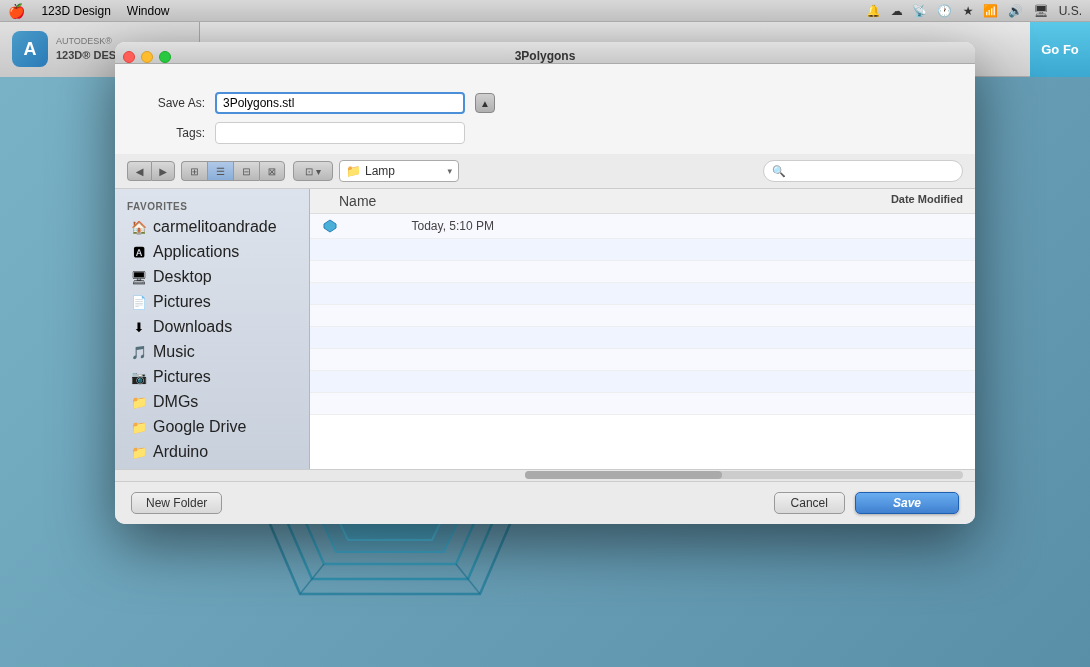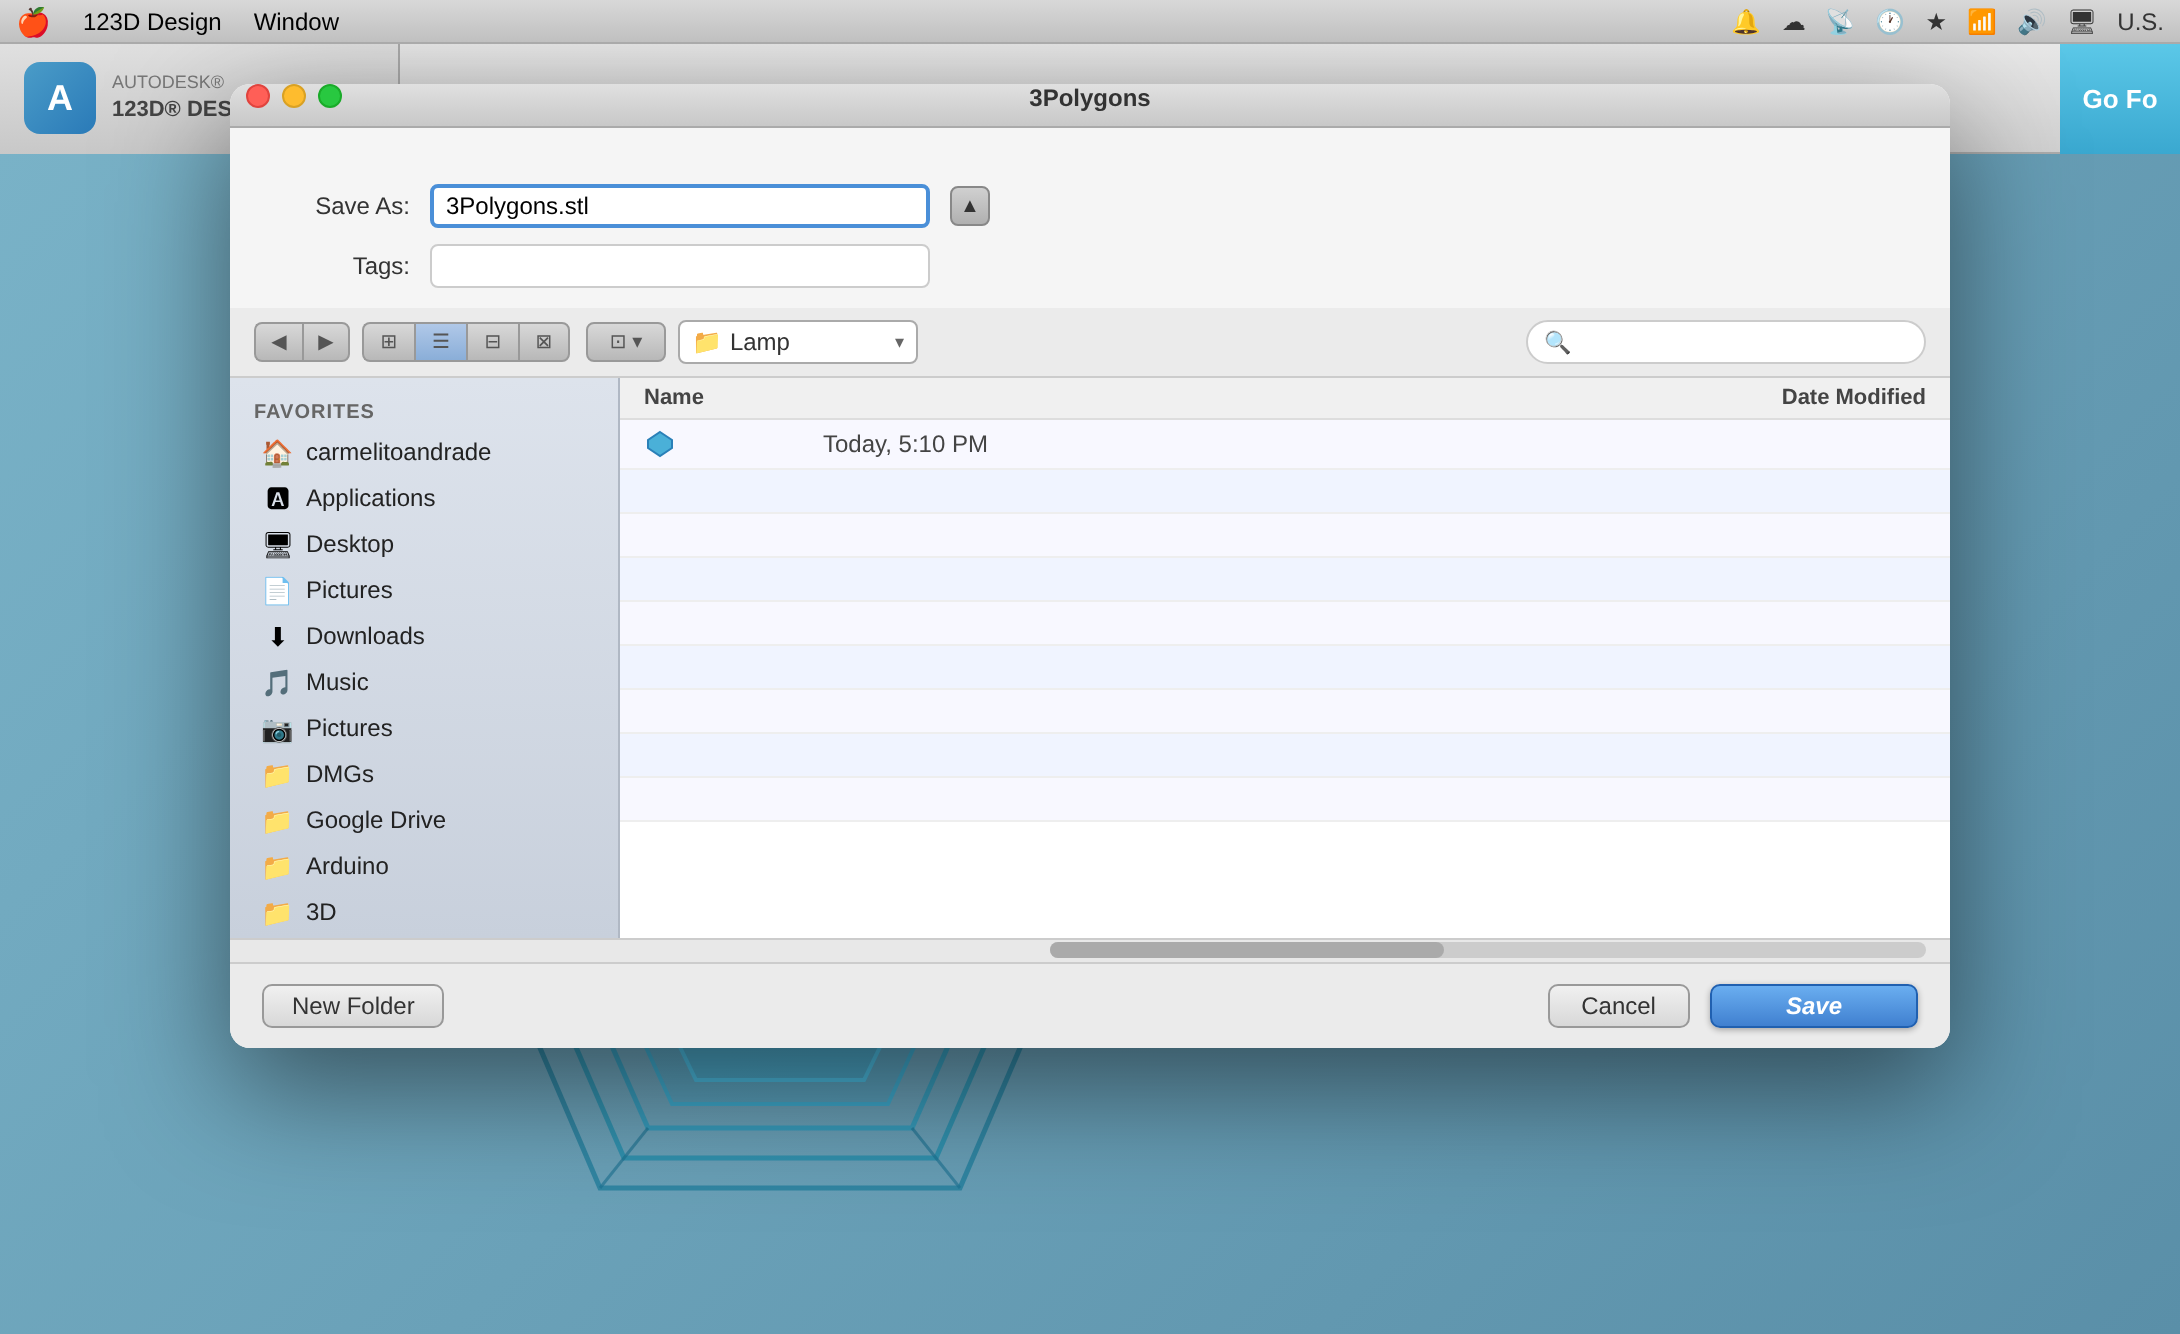--- a/index.html
+++ b/index.html
@@ -143,7 +143,7 @@
       height: 22px;
       background: linear-gradient(to bottom, #e0e0e0, #c8c8c8);
       display: flex;
-      align-items: flex-start;
+      align-items: flex-end;
       justify-content: center;
       position: relative;
       border-bottom: 1px solid #aaa;

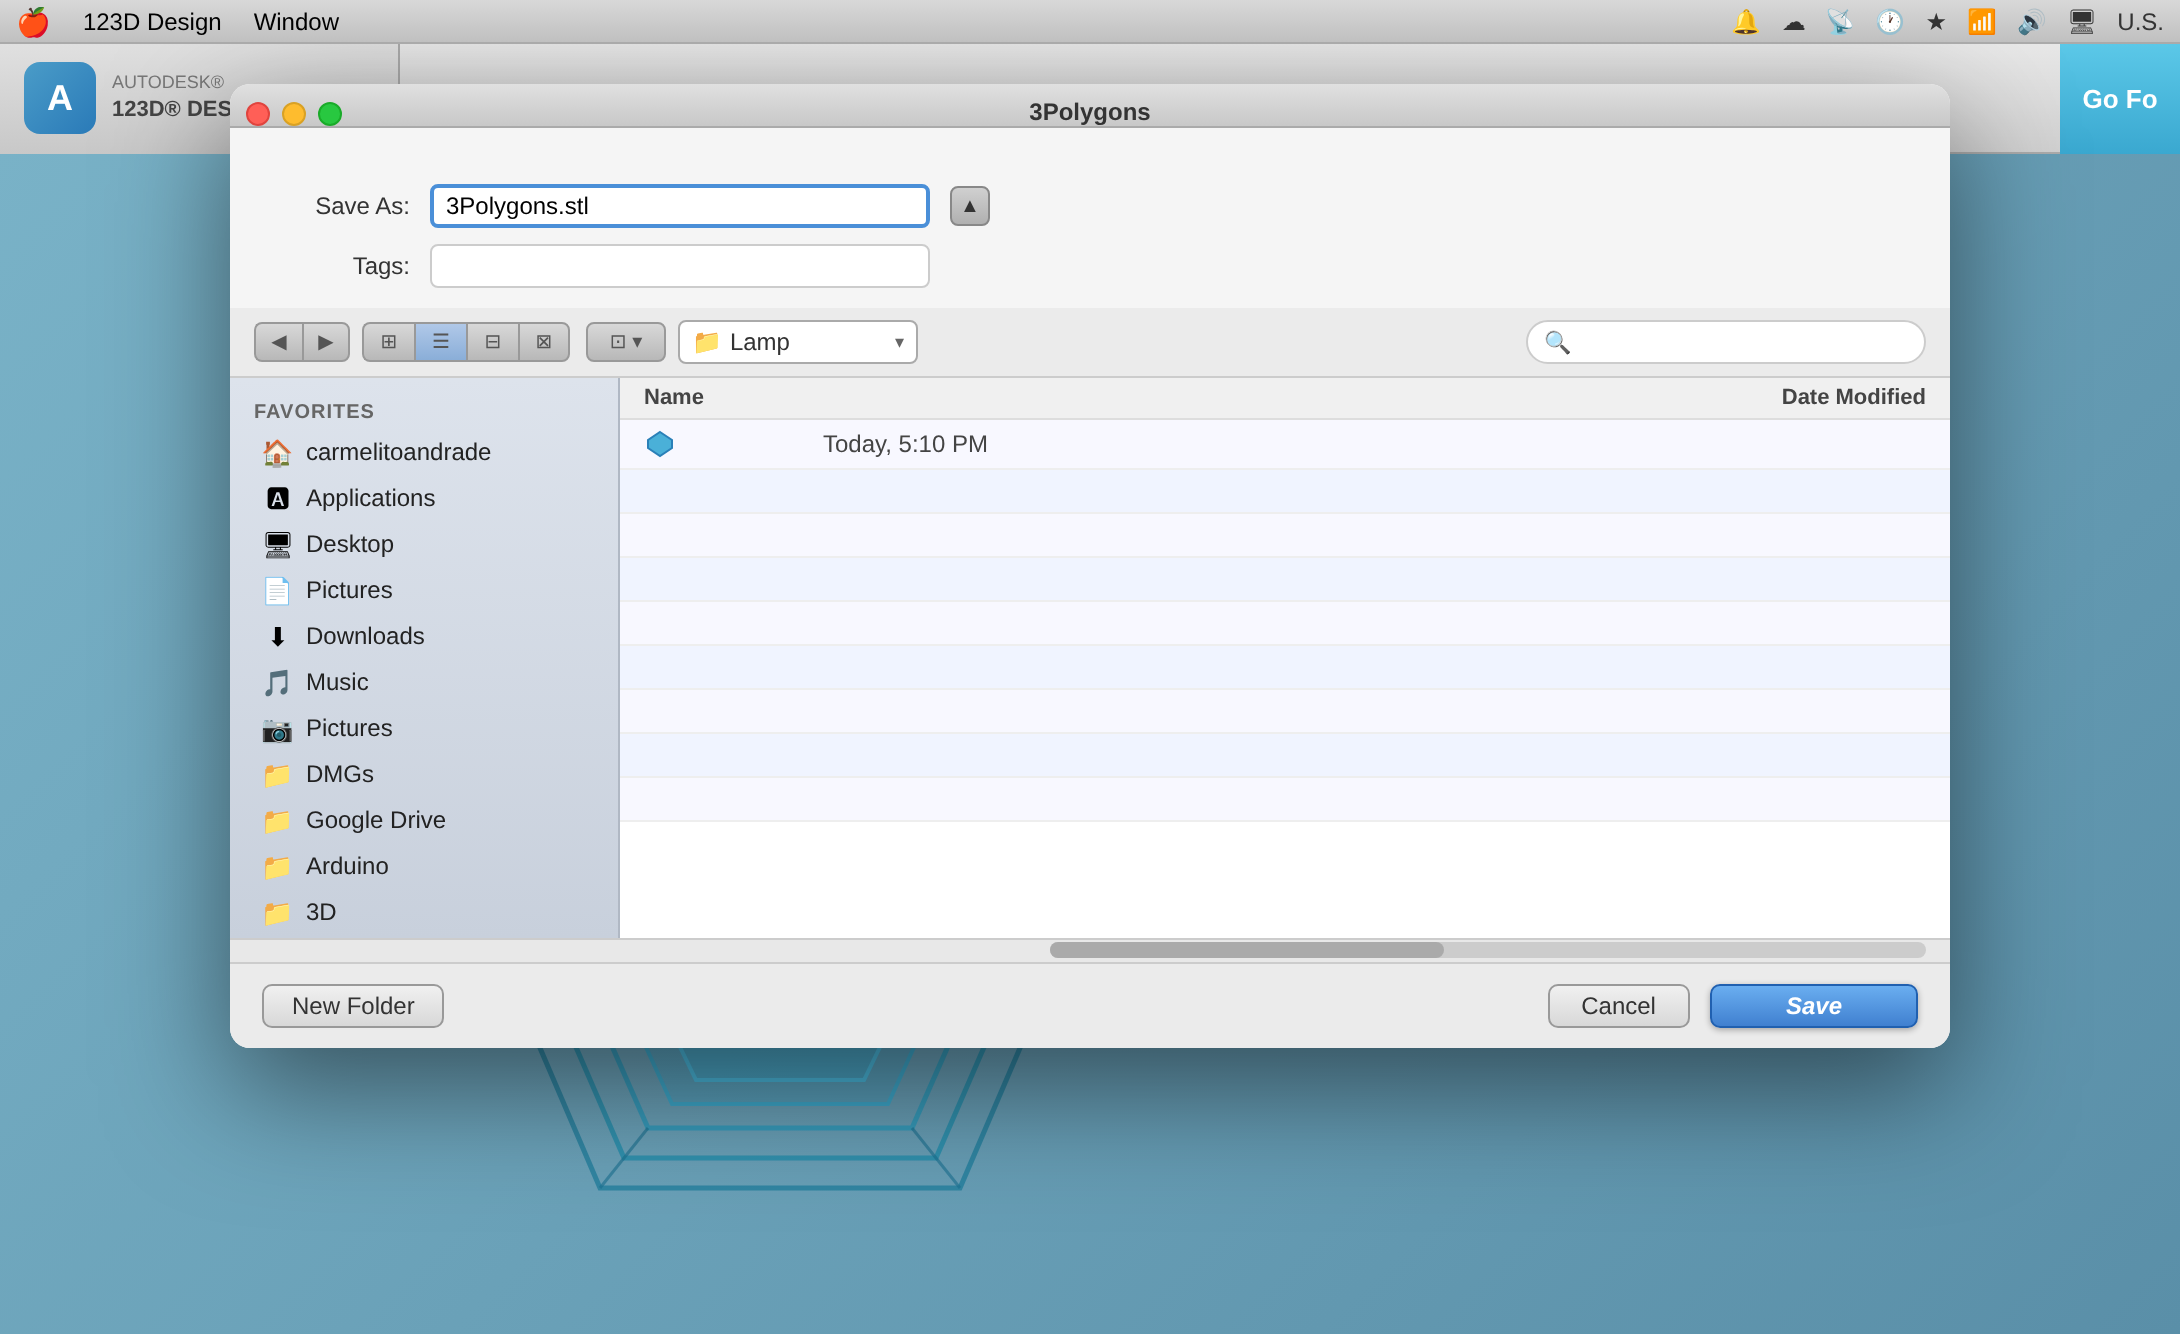--- a/index.html
+++ b/index.html
@@ -400,9 +400,10 @@
 
     .col-name {
       flex: 1;
-      font-size: 11px;
-      font-weight: 700;
+      font-size: 14px;
+      font-weight: 400;
       color: #444;
+      margin-left: 17px;
     }
 
     .col-date {

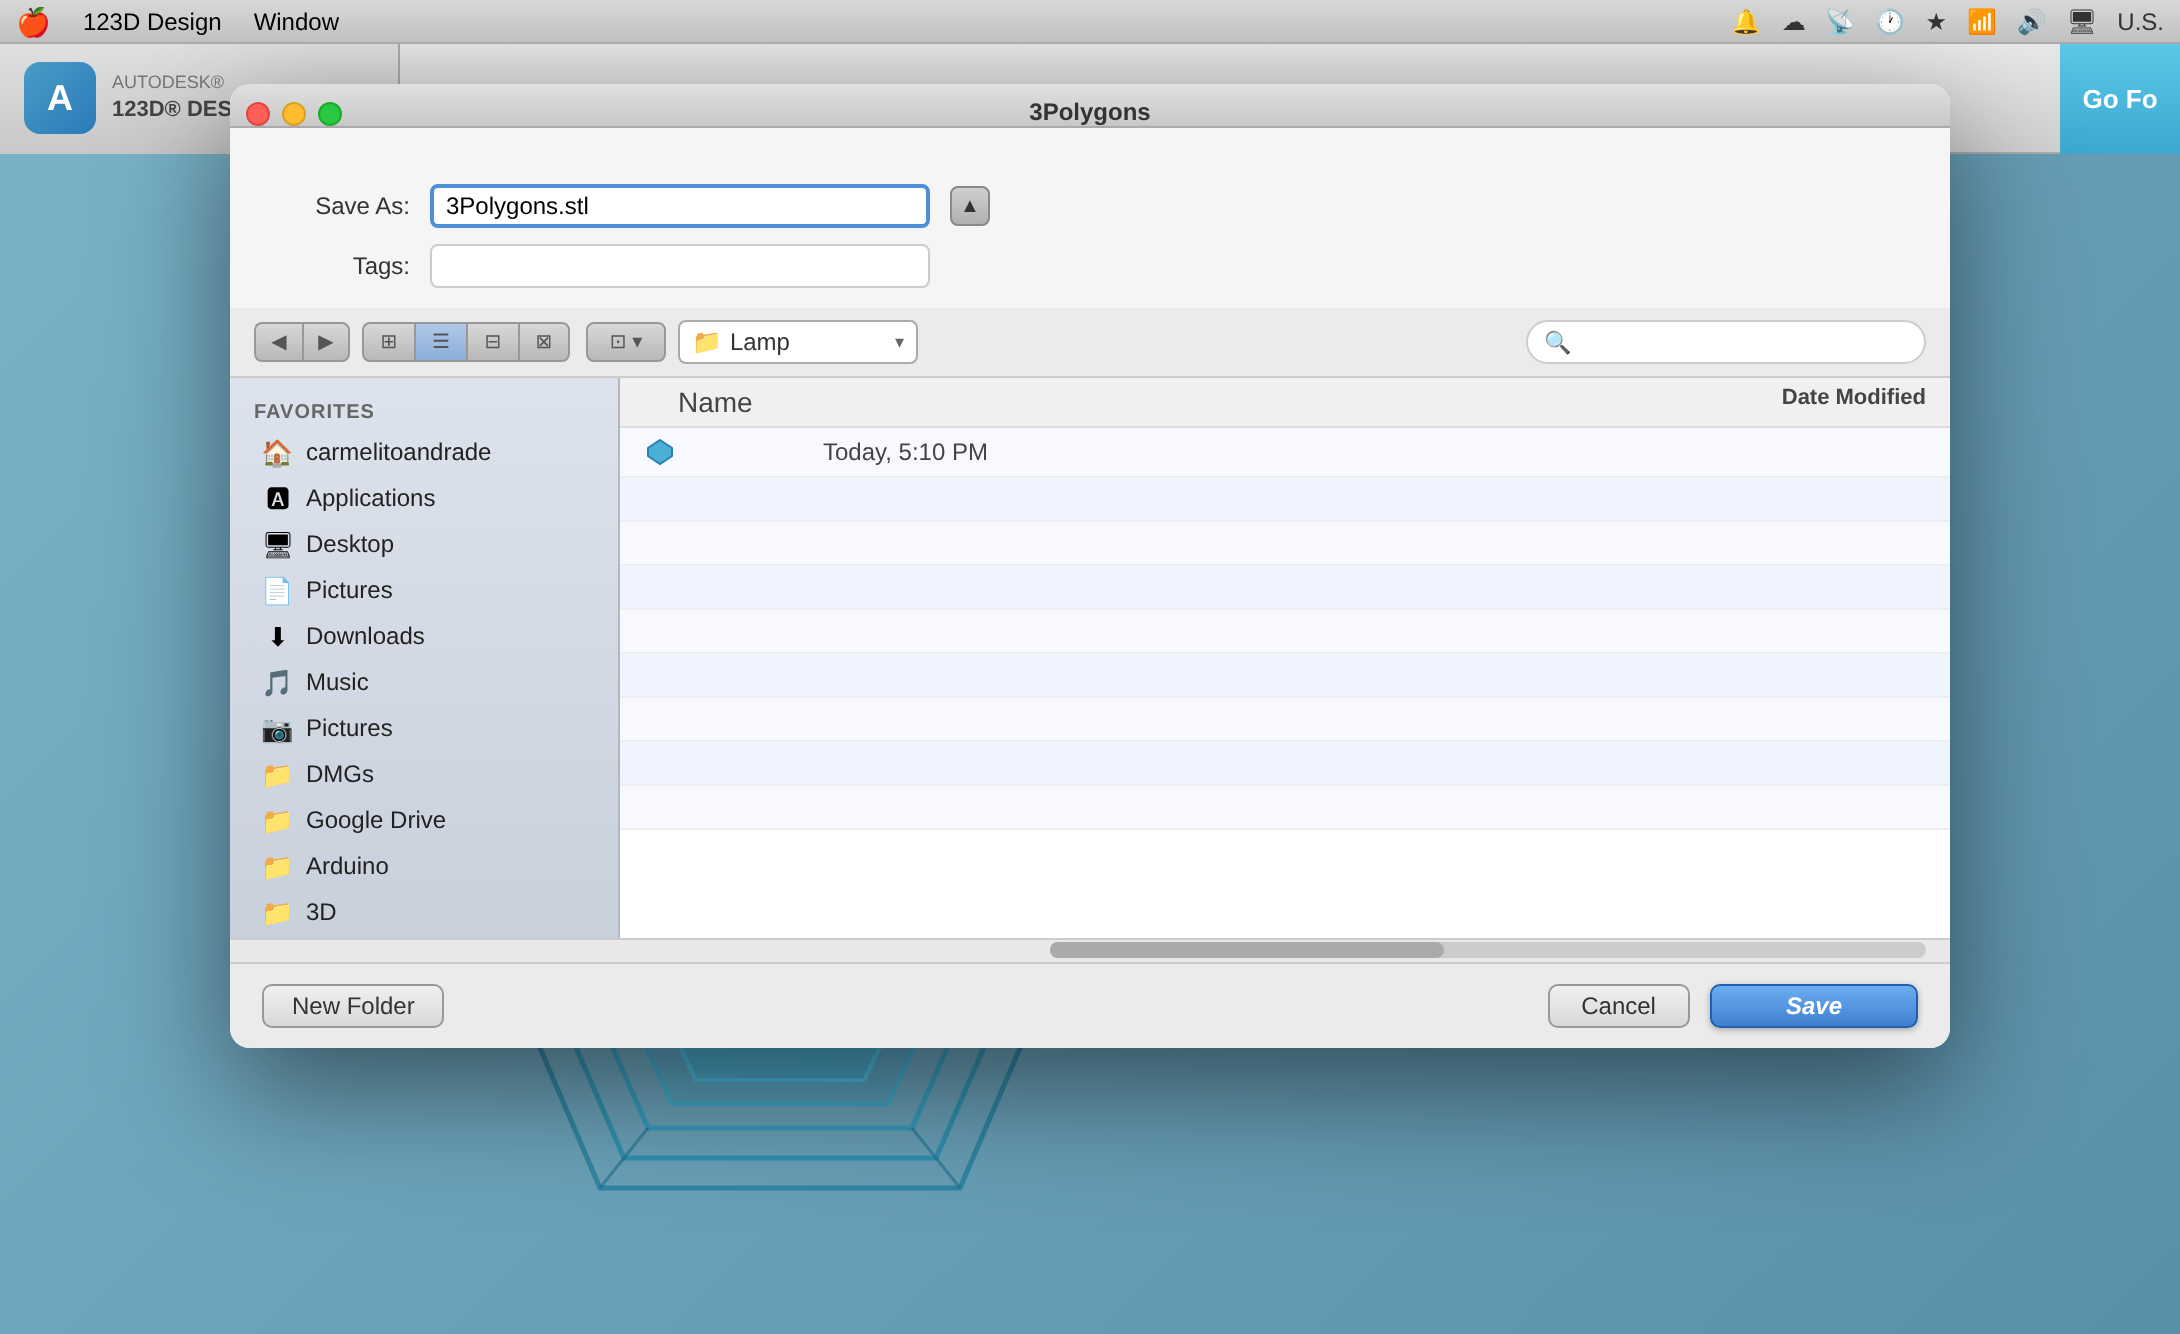--- a/index.html
+++ b/index.html
@@ -379,7 +379,7 @@
     }
 
     .sidebar-item-label {
-      font-size: 12px;
+      font-size: 16px;
       color: #222;
     }
 

